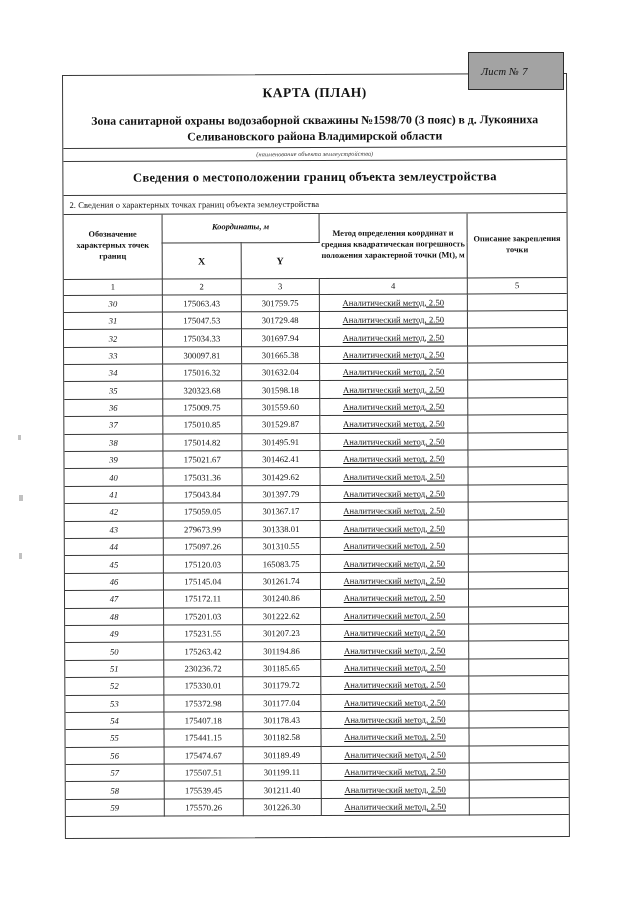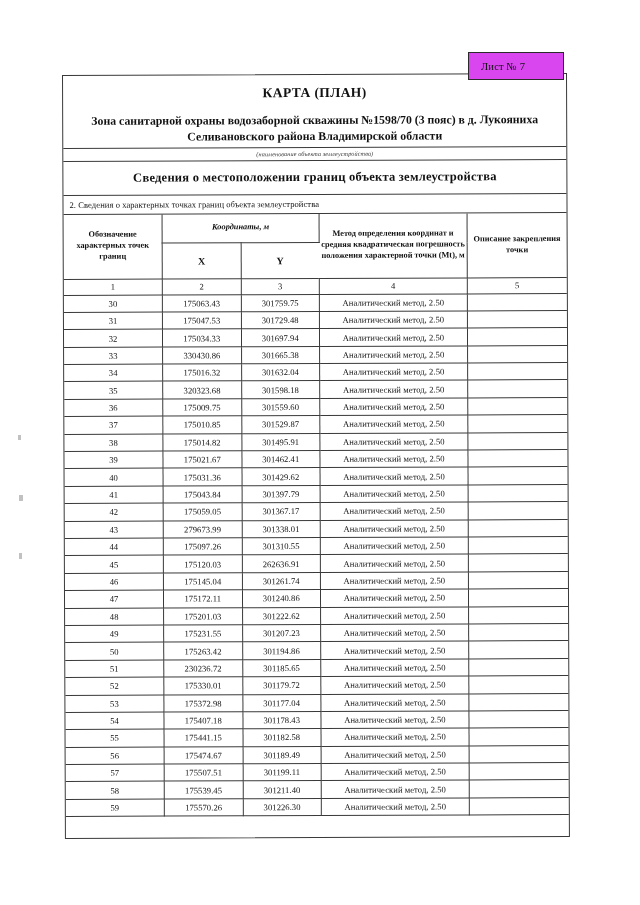--- a/index.html
+++ b/index.html
@@ -22,7 +22,7 @@
     left: 468px;
     top: 52px;
     width: 96px;
-    height: 28px;
+    height: 38px;
     border: 1px solid #2b2b2b;
     box-sizing: border-box;
     display: flex;
@@ -30,8 +30,9 @@
     padding-left: 12px;
     font-size: 10.5px;
     letter-spacing: 0.2px;
-    background: #d946ef;
+    background: #a3a3a3;
     z-index: 3;
+    font-style: italic;
   }
 
   

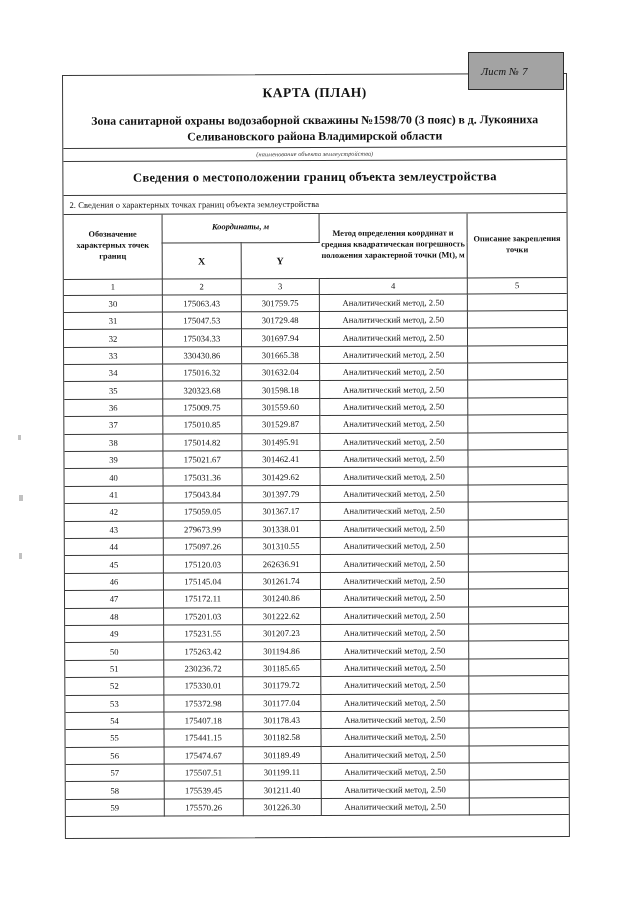--- a/index.html
+++ b/index.html
@@ -143,7 +143,7 @@
     font-size: 8.6px;
     letter-spacing: 0.05px;
   }
-  td.pt { font-size: 8.2px; }
+  td.pt { font-size: 8.2px; font-style: italic; }
   td.method {
     font-size: 8.2px;
     letter-spacing: 0.02px;

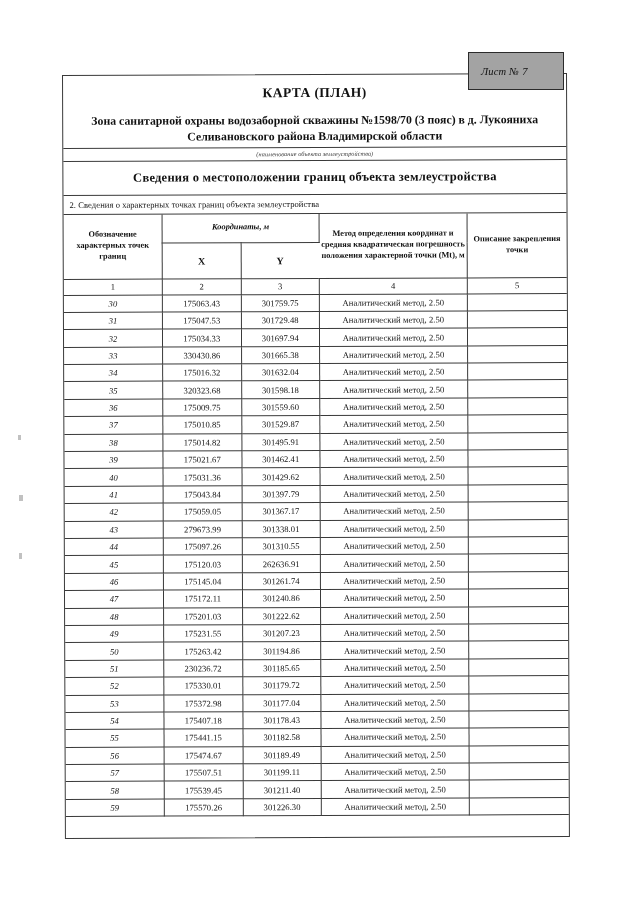--- a/index.html
+++ b/index.html
@@ -147,6 +147,7 @@
   td.method {
     font-size: 8.2px;
     letter-spacing: 0.02px;
+    text-decoration: underline;
   }
   td.desc { }
 

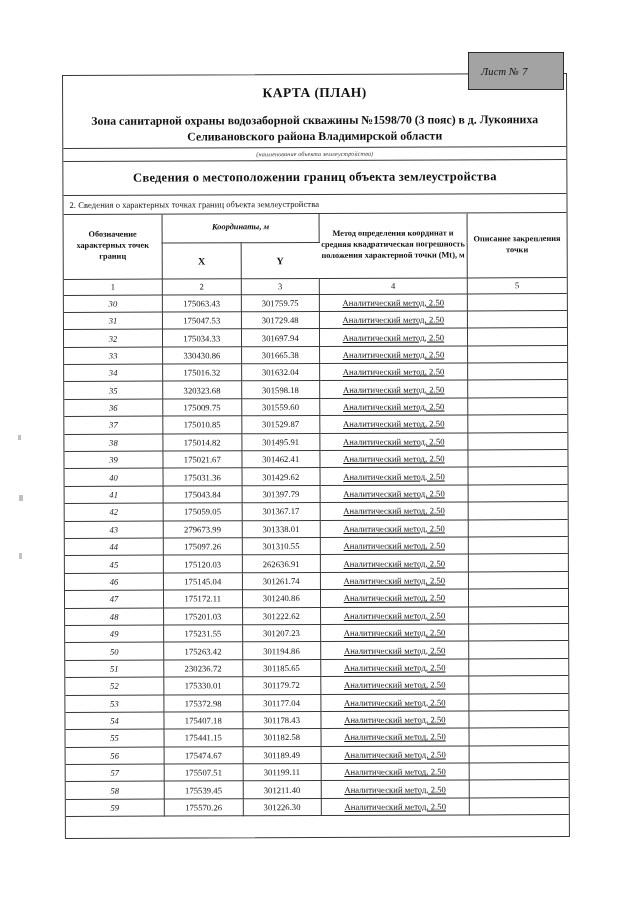--- a/index.html
+++ b/index.html
@@ -233,7 +233,7 @@
         </tr>
         <tr class="data-row">
           <td class="pt">33</td>
-          <td>330430.86</td>
+          <td>300097.81</td>
           <td>301665.38</td>
           <td class="method">Аналитический метод, 2.50</td>
           <td class="desc"></td>

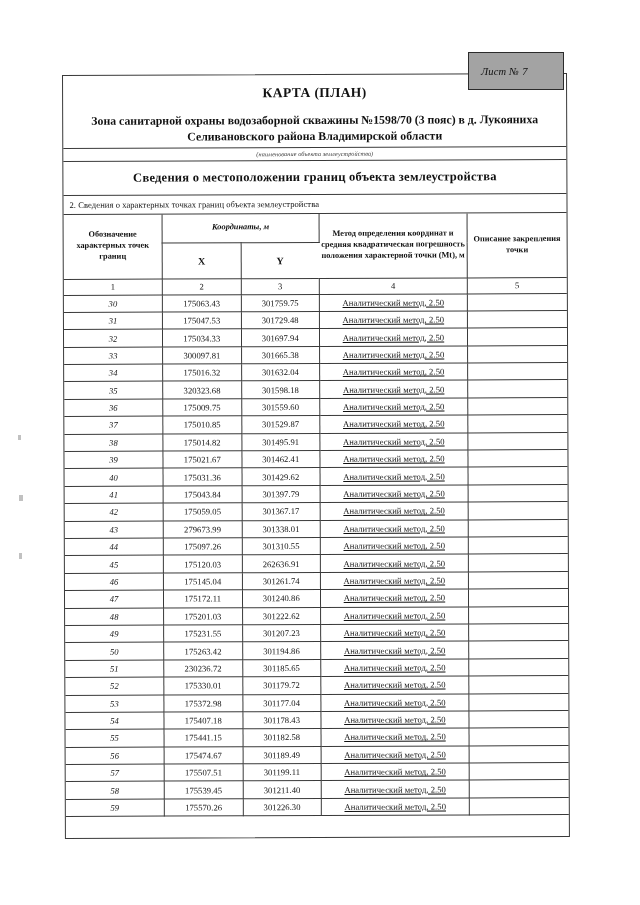--- a/index.html
+++ b/index.html
@@ -318,7 +318,7 @@
         <tr class="data-row">
           <td class="pt">45</td>
           <td>175120.03</td>
-          <td>262636.91</td>
+          <td>165083.75</td>
           <td class="method">Аналитический метод, 2.50</td>
           <td class="desc"></td>
         </tr>

